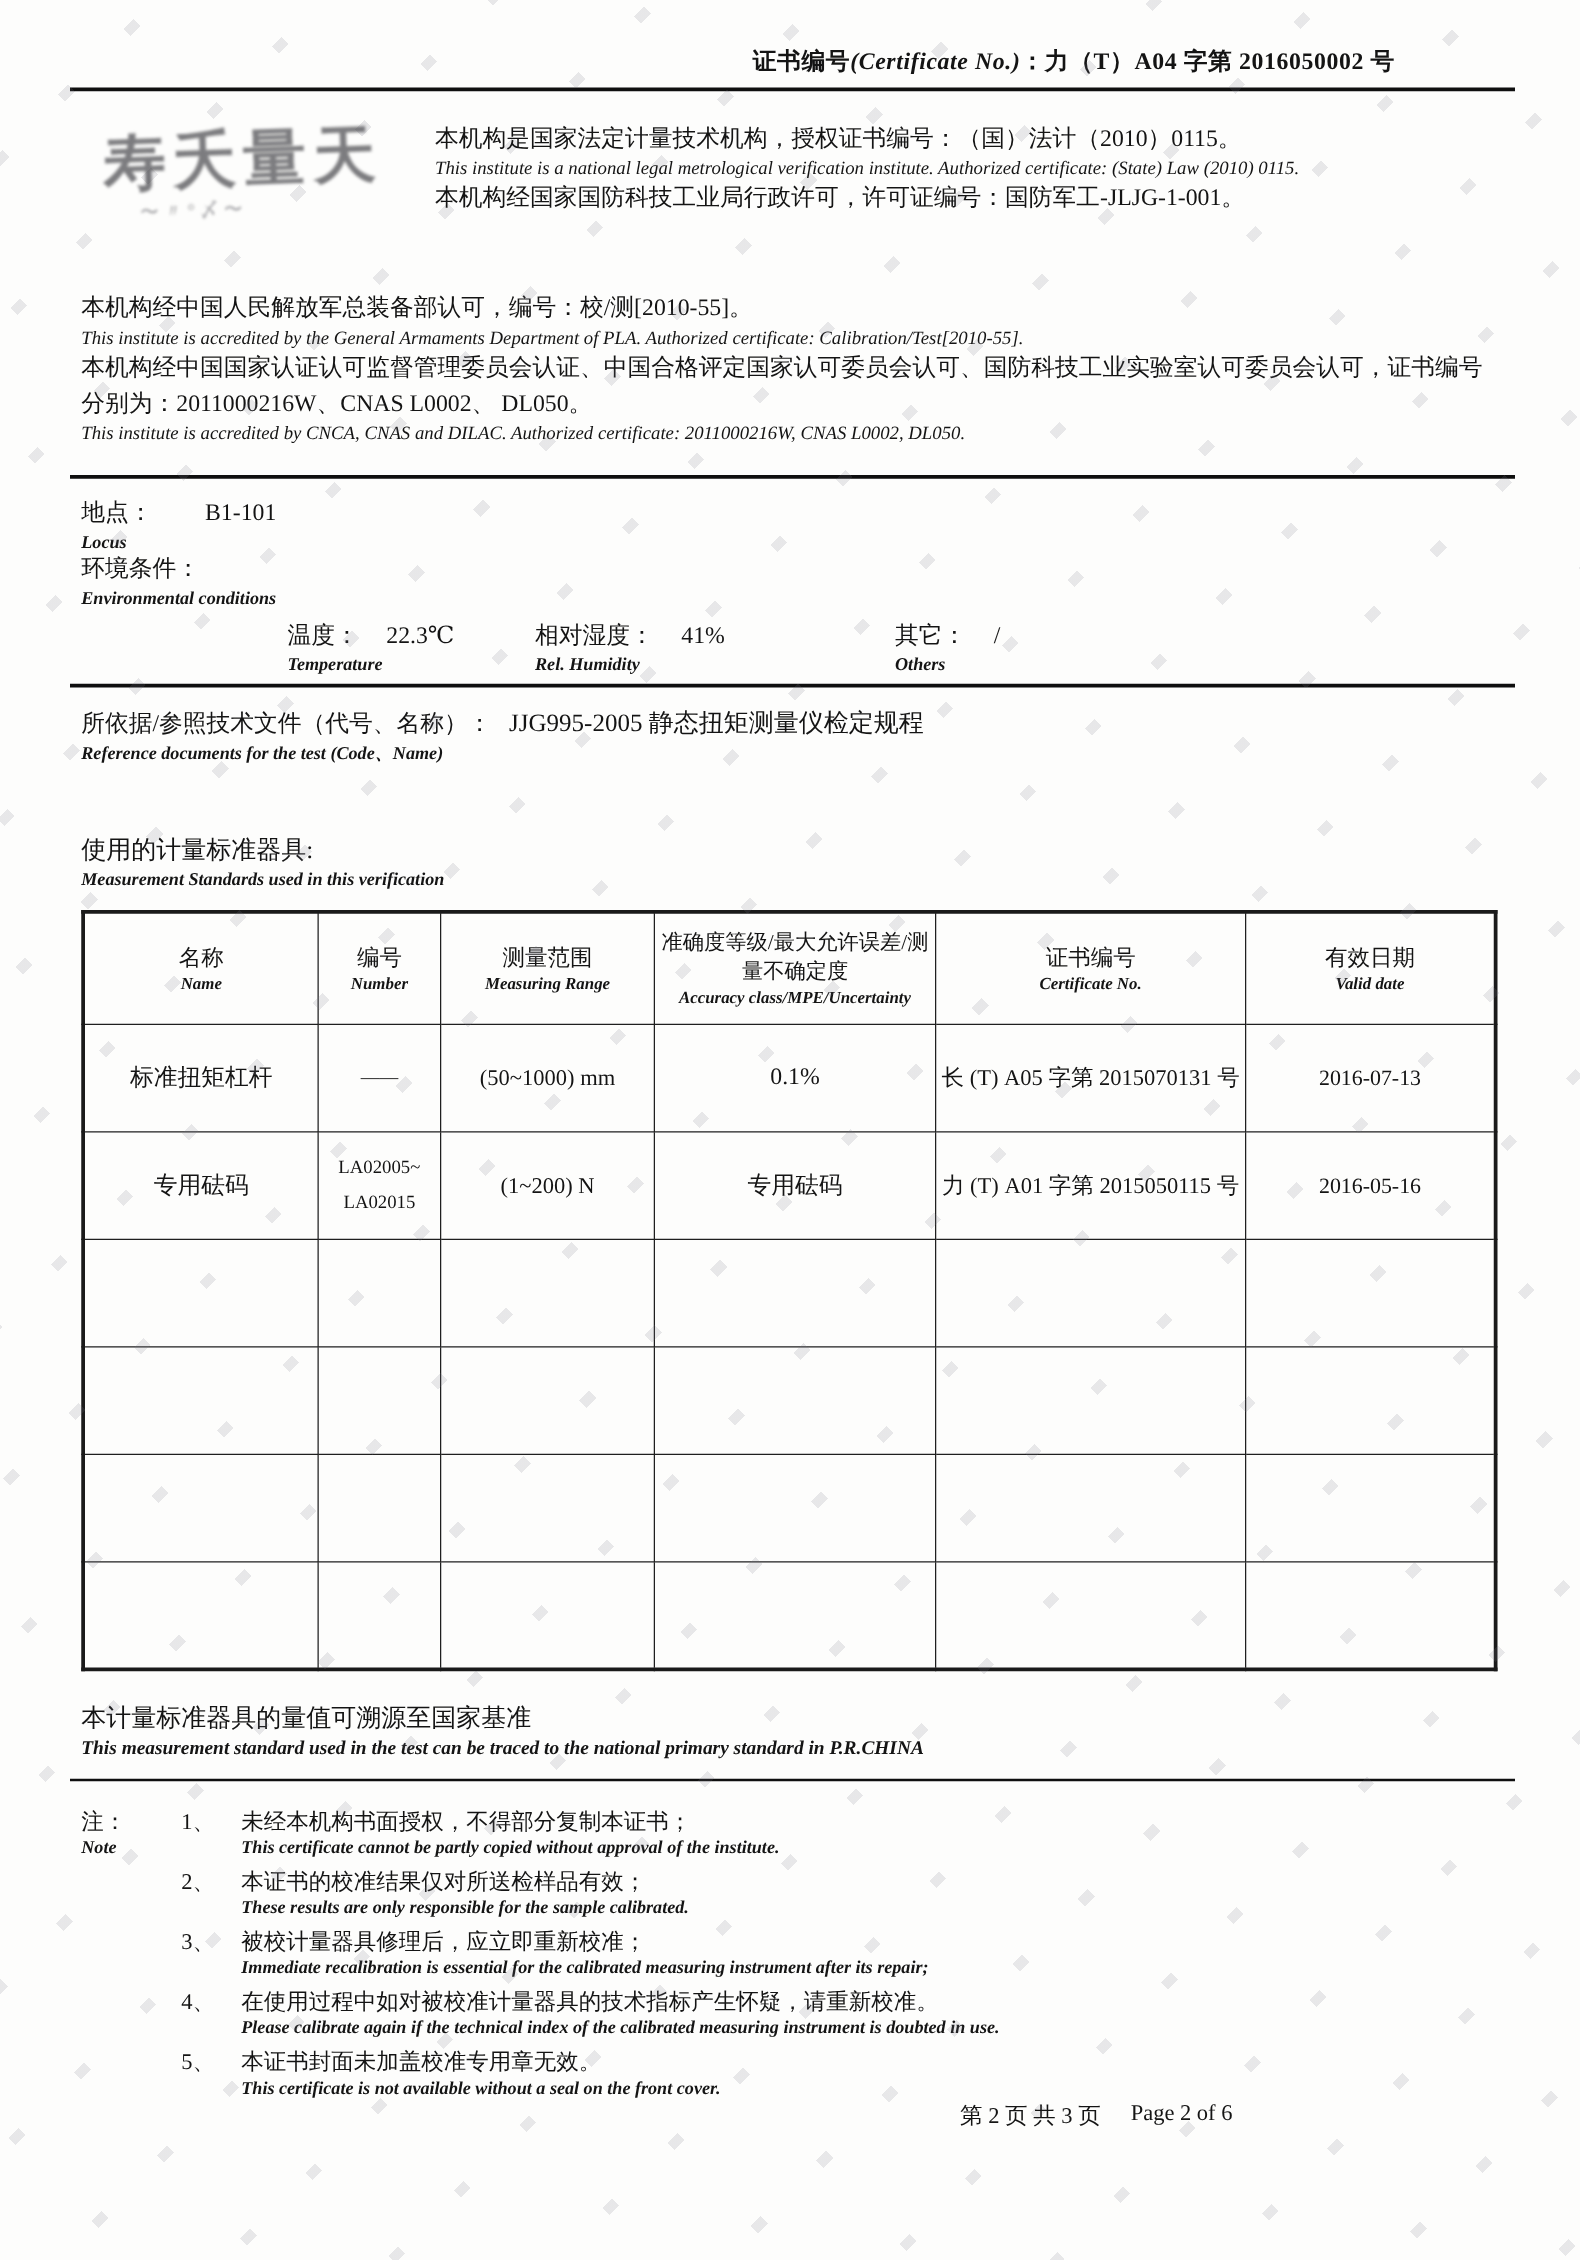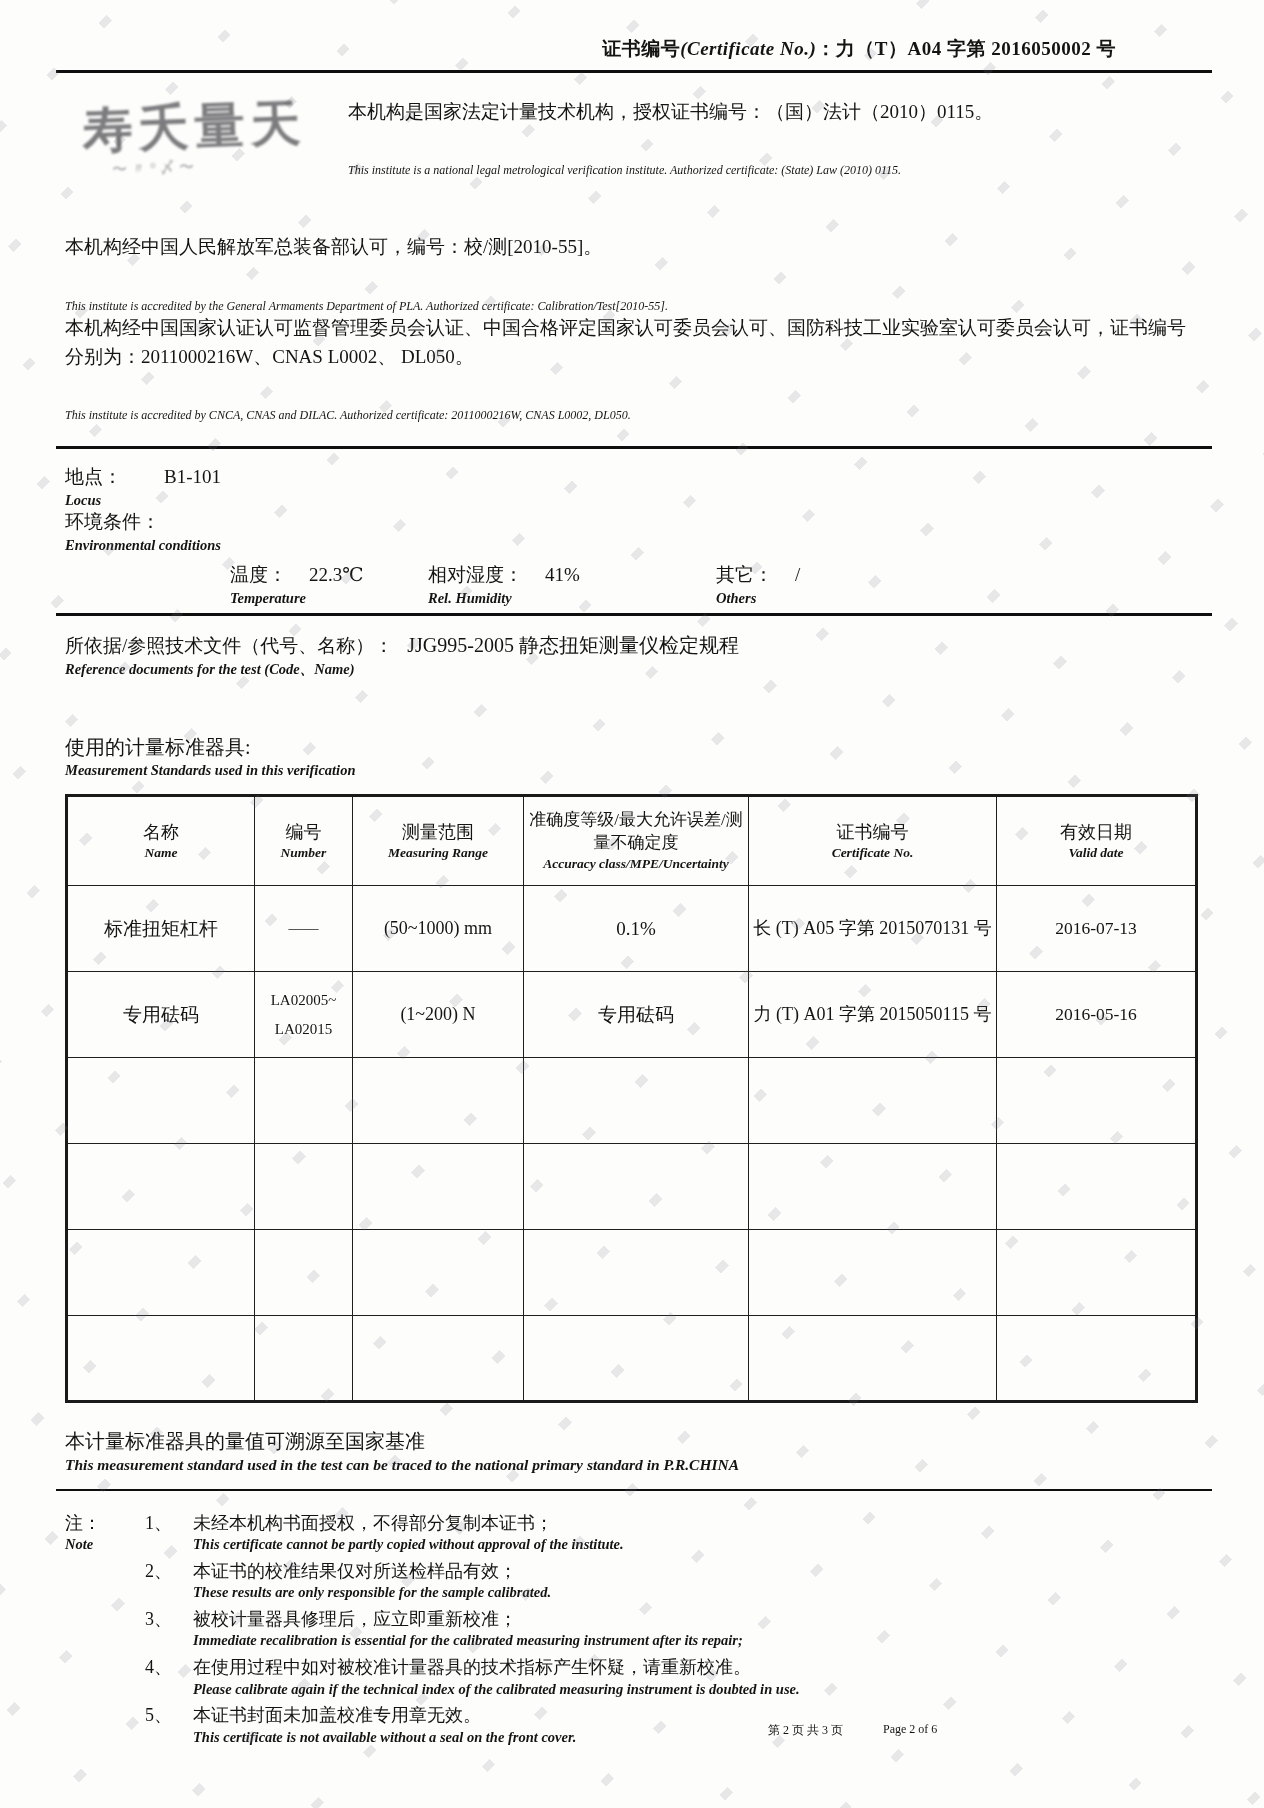--- a/index.html
+++ b/index.html
@@ -43,7 +43,7 @@
   .intro-text { margin-left:283px; }
 
   .zh  { font-size:19px; line-height:1.42; }
-  .en-big   { font-style:italic; font-size:12px; line-height:1.32;margin-top:37px; }
+  .en-big   { font-style:italic; font-size:15px; line-height:1.32; }
   .en-small { font-style:italic; font-weight:bold; font-size:14.5px; line-height:1.25; }
 
   .accred { margin:6px 65px 0 65px; }

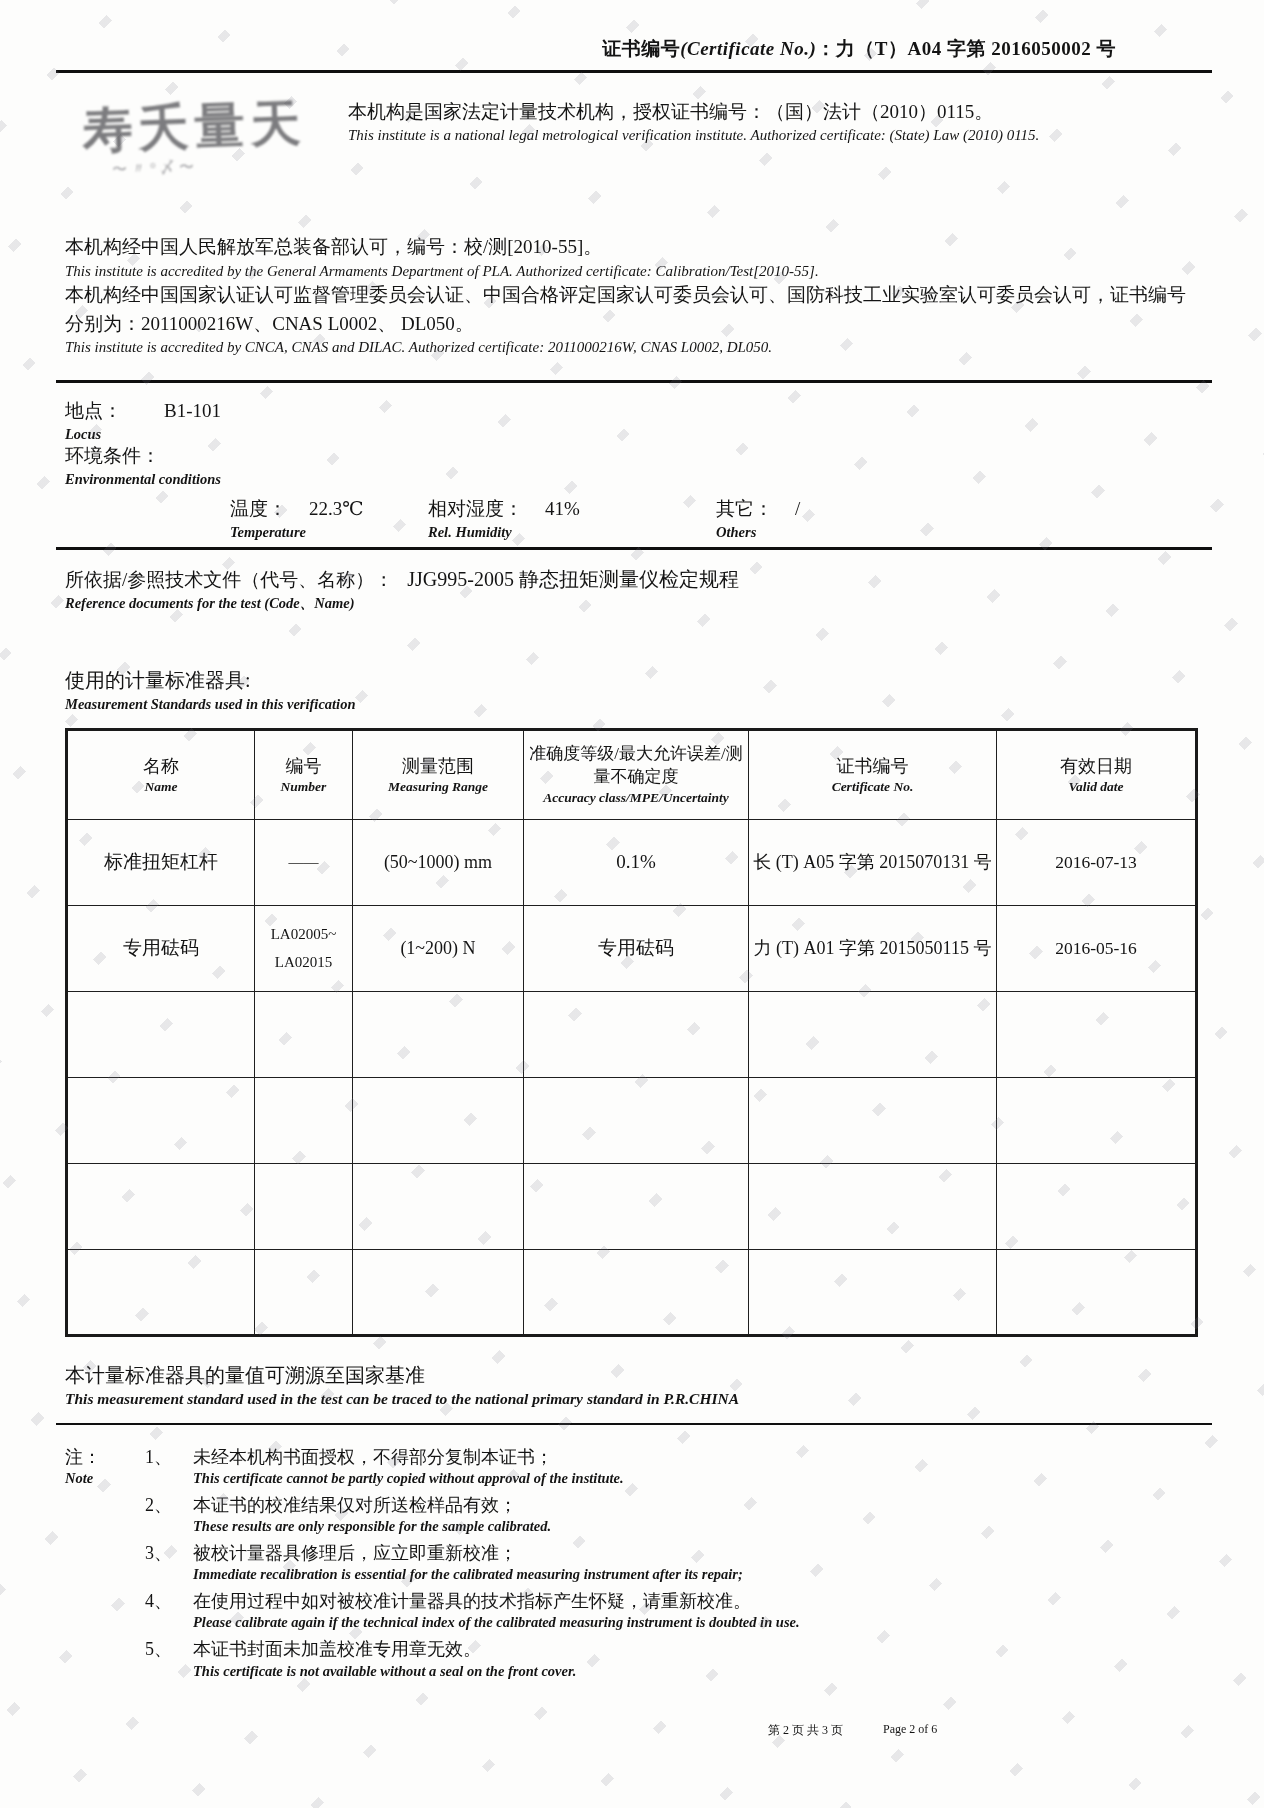--- a/index.html
+++ b/index.html
@@ -122,6 +122,7 @@
     <div class="intro-text">
       <div class="zh">本机构是国家法定计量技术机构，授权证书编号：（国）法计（2010）0115。</div>
       <div class="en-big">This institute is a national legal metrological verification institute.  Authorized certificate: (State) Law (2010) 0115.</div>
+      <div class="zh">本机构经国家国防科技工业局行政许可，许可证编号：国防军工-JLJG-1-001。</div>
     </div>
   </div>
 

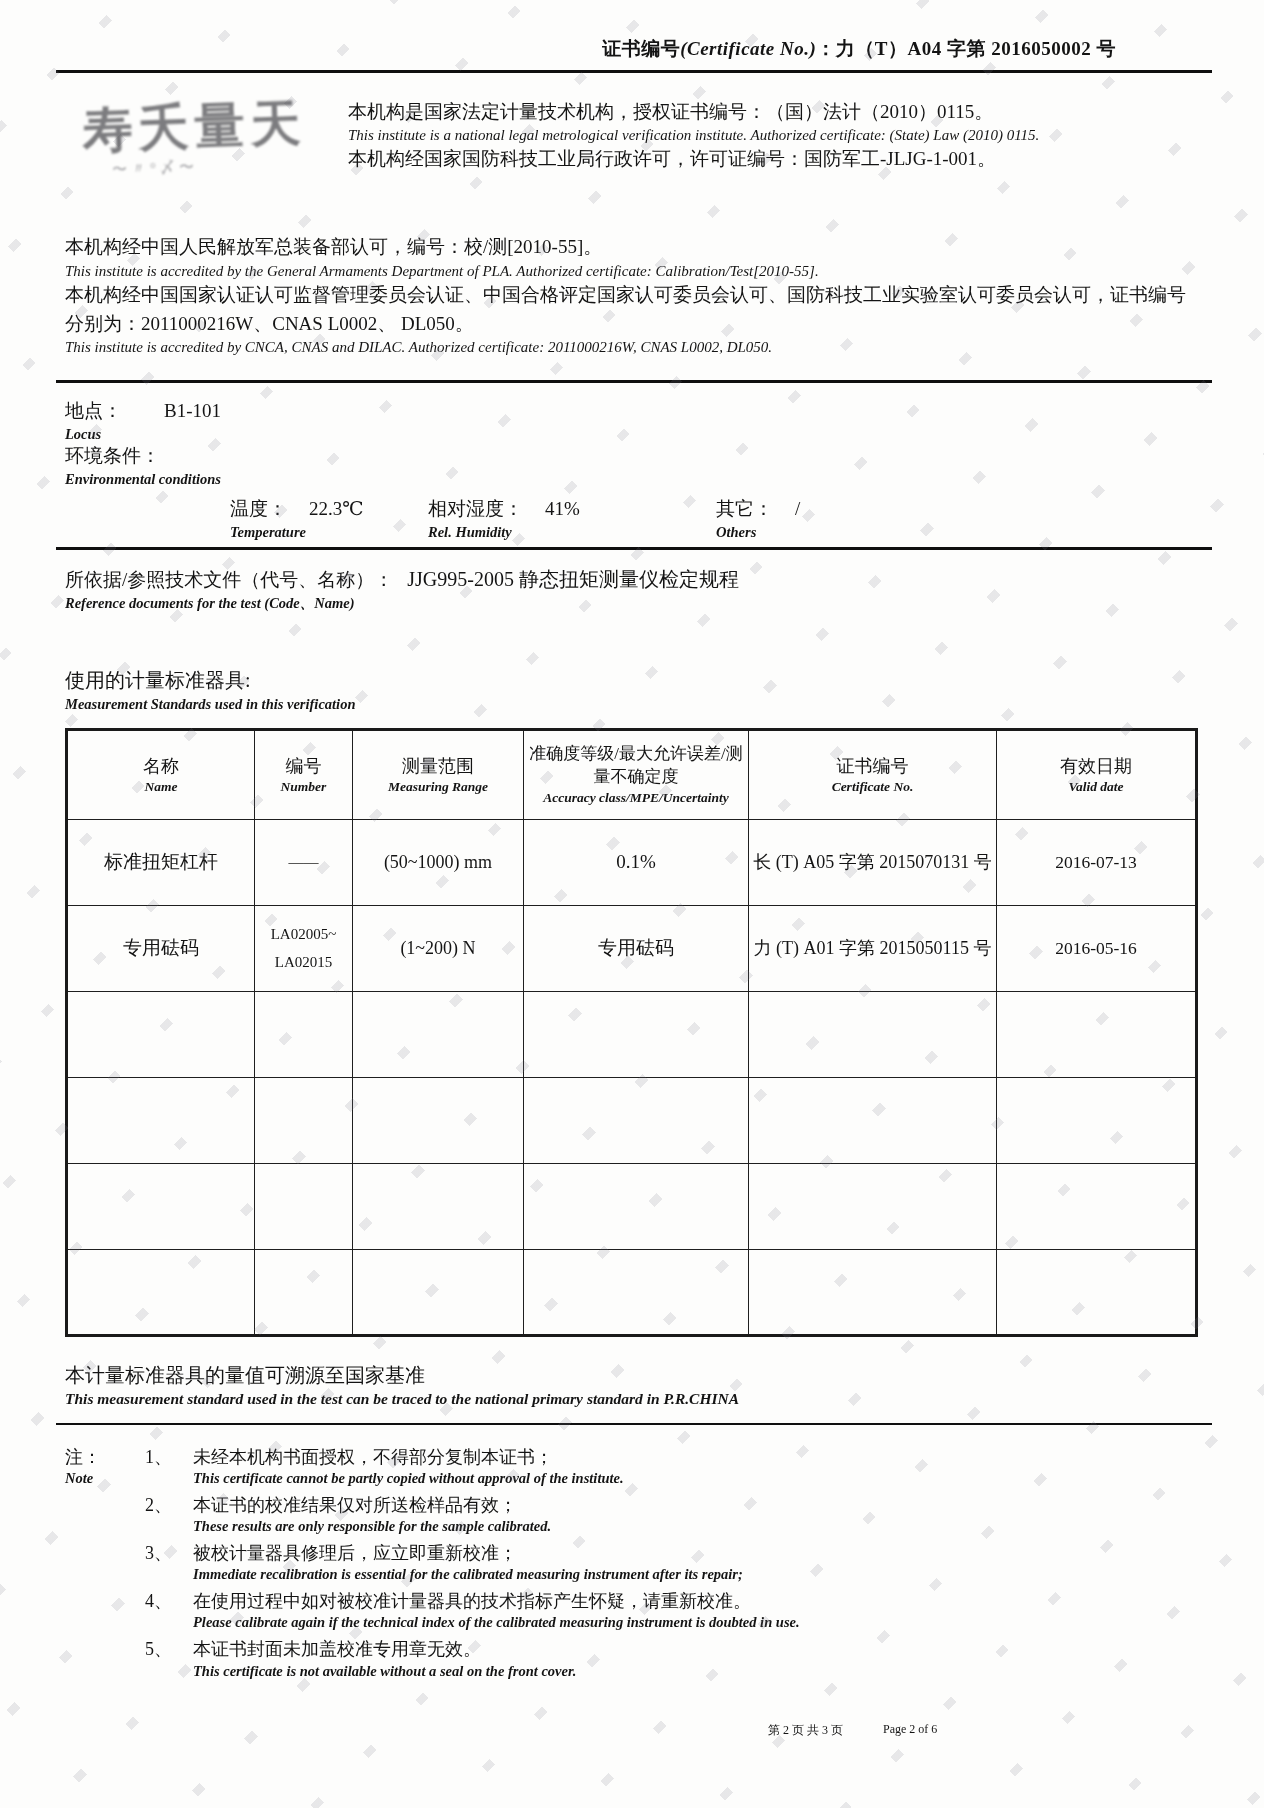--- a/index.html
+++ b/index.html
@@ -99,8 +99,8 @@
   .n-item { margin-bottom:5px; }
 
   .footer {
-    position:absolute; left:768px; top:1722px;
-    display:flex; gap:40px; font-size:12px;
+    position:absolute; left:768px; top:1680px;
+    display:flex; gap:24px; font-size:18px;
   }
 </style>
 </head>

